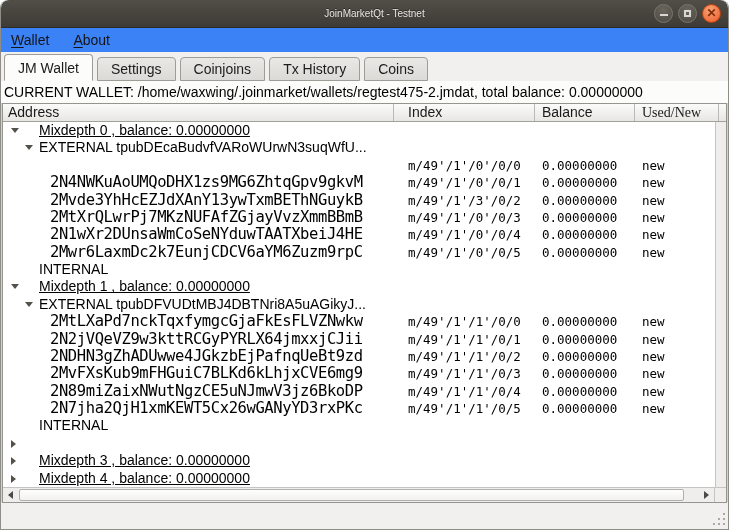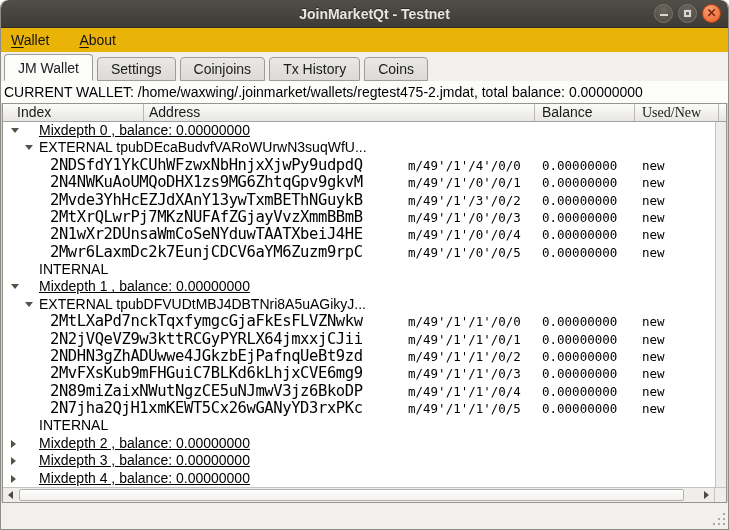--- a/index.html
+++ b/index.html
@@ -11,7 +11,7 @@
   .titlebar{height:28px;background:linear-gradient(var(--titlebar_top,#514d47),var(--titlebar_bottom,#3e3b36));
     border-bottom:1px solid #2d2b27;display:flex;align-items:center;justify-content:center;position:relative;
     border-radius:8px 8px 0 0;}
-  .title{color:#e8e6e2;font-weight:bold;font-size:14px;text-shadow:0 -1px 0 rgba(0,0,0,.45);margin-left:20px;}
+  .title{color:#e8e6e2;font-weight:normal;font-size:10px;text-shadow:0 -1px 0 rgba(0,0,0,.45);margin-left:20px;}
   .win-controls{position:absolute;right:7px;top:4px;display:flex;gap:5px;}
   .win-btn{width:19px;height:19px;border-radius:50%;display:flex;align-items:center;justify-content:center;cursor:default;}
   .win-btn.plain{background:radial-gradient(circle at 50% 30%,#6b665e,#4c4942);border:1px solid #7b776f;}

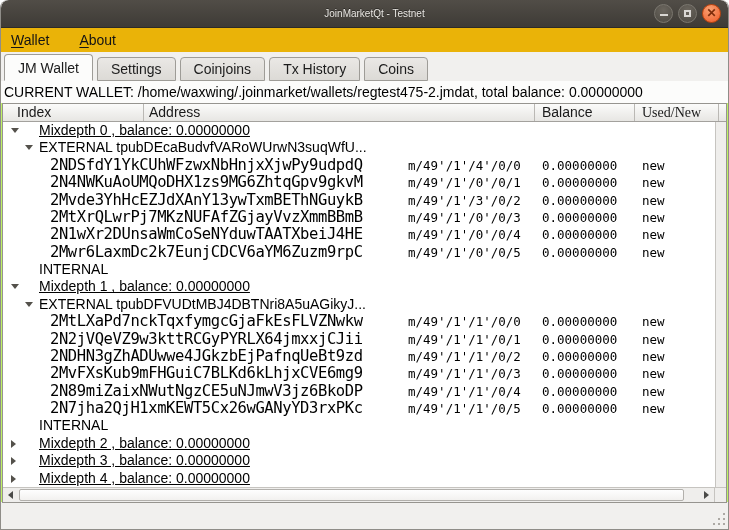--- a/index.html
+++ b/index.html
@@ -20,7 +20,7 @@
   .win-btn.close{background:radial-gradient(circle at 40% 28%,#f9a274,var(--close_button,#ee5b28));border:1px solid #c1450f;}
   .glyph-close{color:#7e2c0a;font-size:12px;font-weight:bold;line-height:1;margin-top:-1px;}
   
-  .menubar{height:24px;display:flex;align-items:center;gap:30px;padding-left:10px;background:#eab308;font-size:14px;color:#141414;}
+  .menubar{height:24px;display:flex;align-items:center;gap:24px;padding-left:10px;background:#3b82f6;font-size:14px;color:#141414;}
   .menu-item .accel{text-decoration:underline;text-underline-offset:2px;}
   
   .tabbar{height:29px;display:flex;align-items:flex-end;padding-left:3px;background:#f1f0ee;position:relative;z-index:2;}

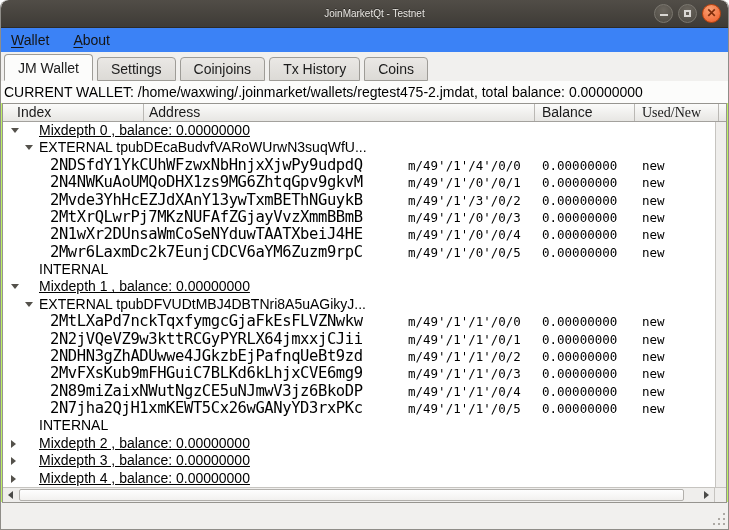--- a/index.html
+++ b/index.html
@@ -105,8 +105,8 @@
 
     <div class="tree">
       <div class="thead">
+        <div class="hcell hc0">Address</div>
         <div class="hcell hc1">Index</div>
-        <div class="hcell hc0">Address</div>
         <div class="hcell hc2">Balance</div>
         <div class="hcell hc3">Used/New</div>
         <div class="hcell hc4"></div>

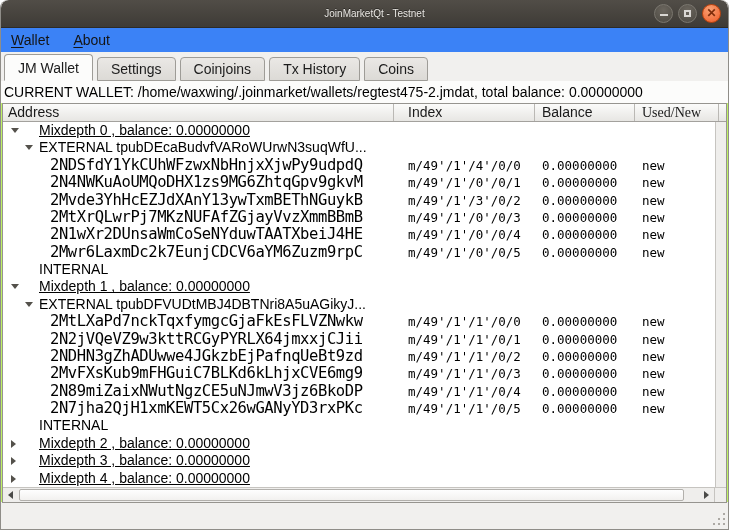--- a/index.html
+++ b/index.html
@@ -121,7 +121,6 @@
             <span class="r-label">EXTERNAL tpubDEcaBudvfVARoWUrwN3suqWfU...</span>
           </div>
           <div class="trow d2">
-            <span class="lbl-addr">2NDSfdY1YkCUhWFzwxNbHnjxXjwPy9udpdQ</span>
             <span class="r-cell r-index">m/49'/1'/4'/0/0</span>
             <span class="r-cell r-balance">0.00000000</span>
             <span class="r-cell r-status">new</span>

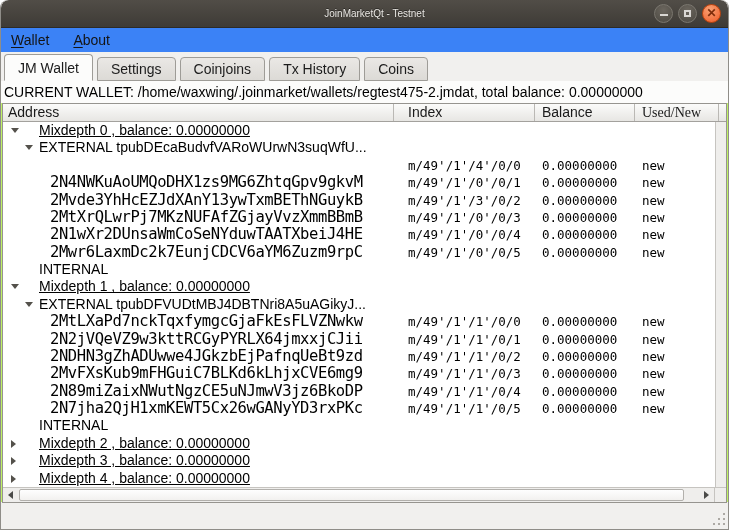--- a/index.html
+++ b/index.html
@@ -121,7 +121,7 @@
             <span class="r-label">EXTERNAL tpubDEcaBudvfVARoWUrwN3suqWfU...</span>
           </div>
           <div class="trow d2">
-            <span class="r-cell r-index">m/49'/1'/4'/0/0</span>
+            <span class="r-cell r-index">m/49'/1'/0'/0/0</span>
             <span class="r-cell r-balance">0.00000000</span>
             <span class="r-cell r-status">new</span>
           </div>

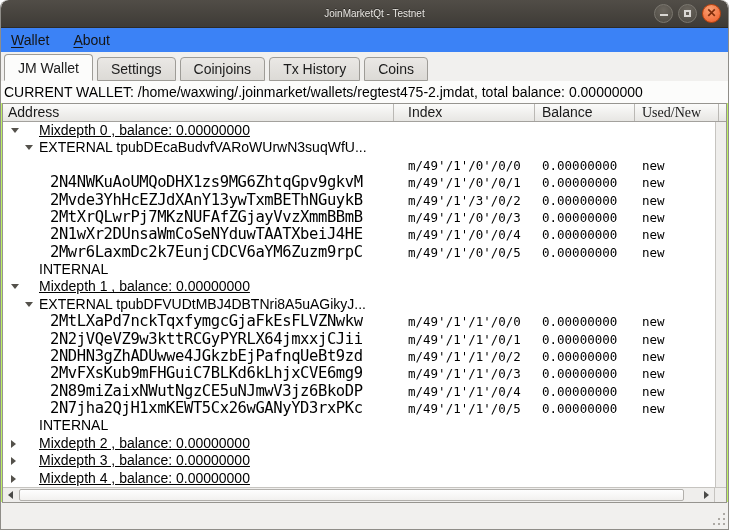--- a/index.html
+++ b/index.html
@@ -207,7 +207,6 @@
           </div>
           <div class="trow d0">
             <span class="arrow right"></span>
-            <span class="r-label">Mixdepth 2 , balance: 0.00000000</span>
           </div>
           <div class="trow d0">
             <span class="arrow right"></span>

